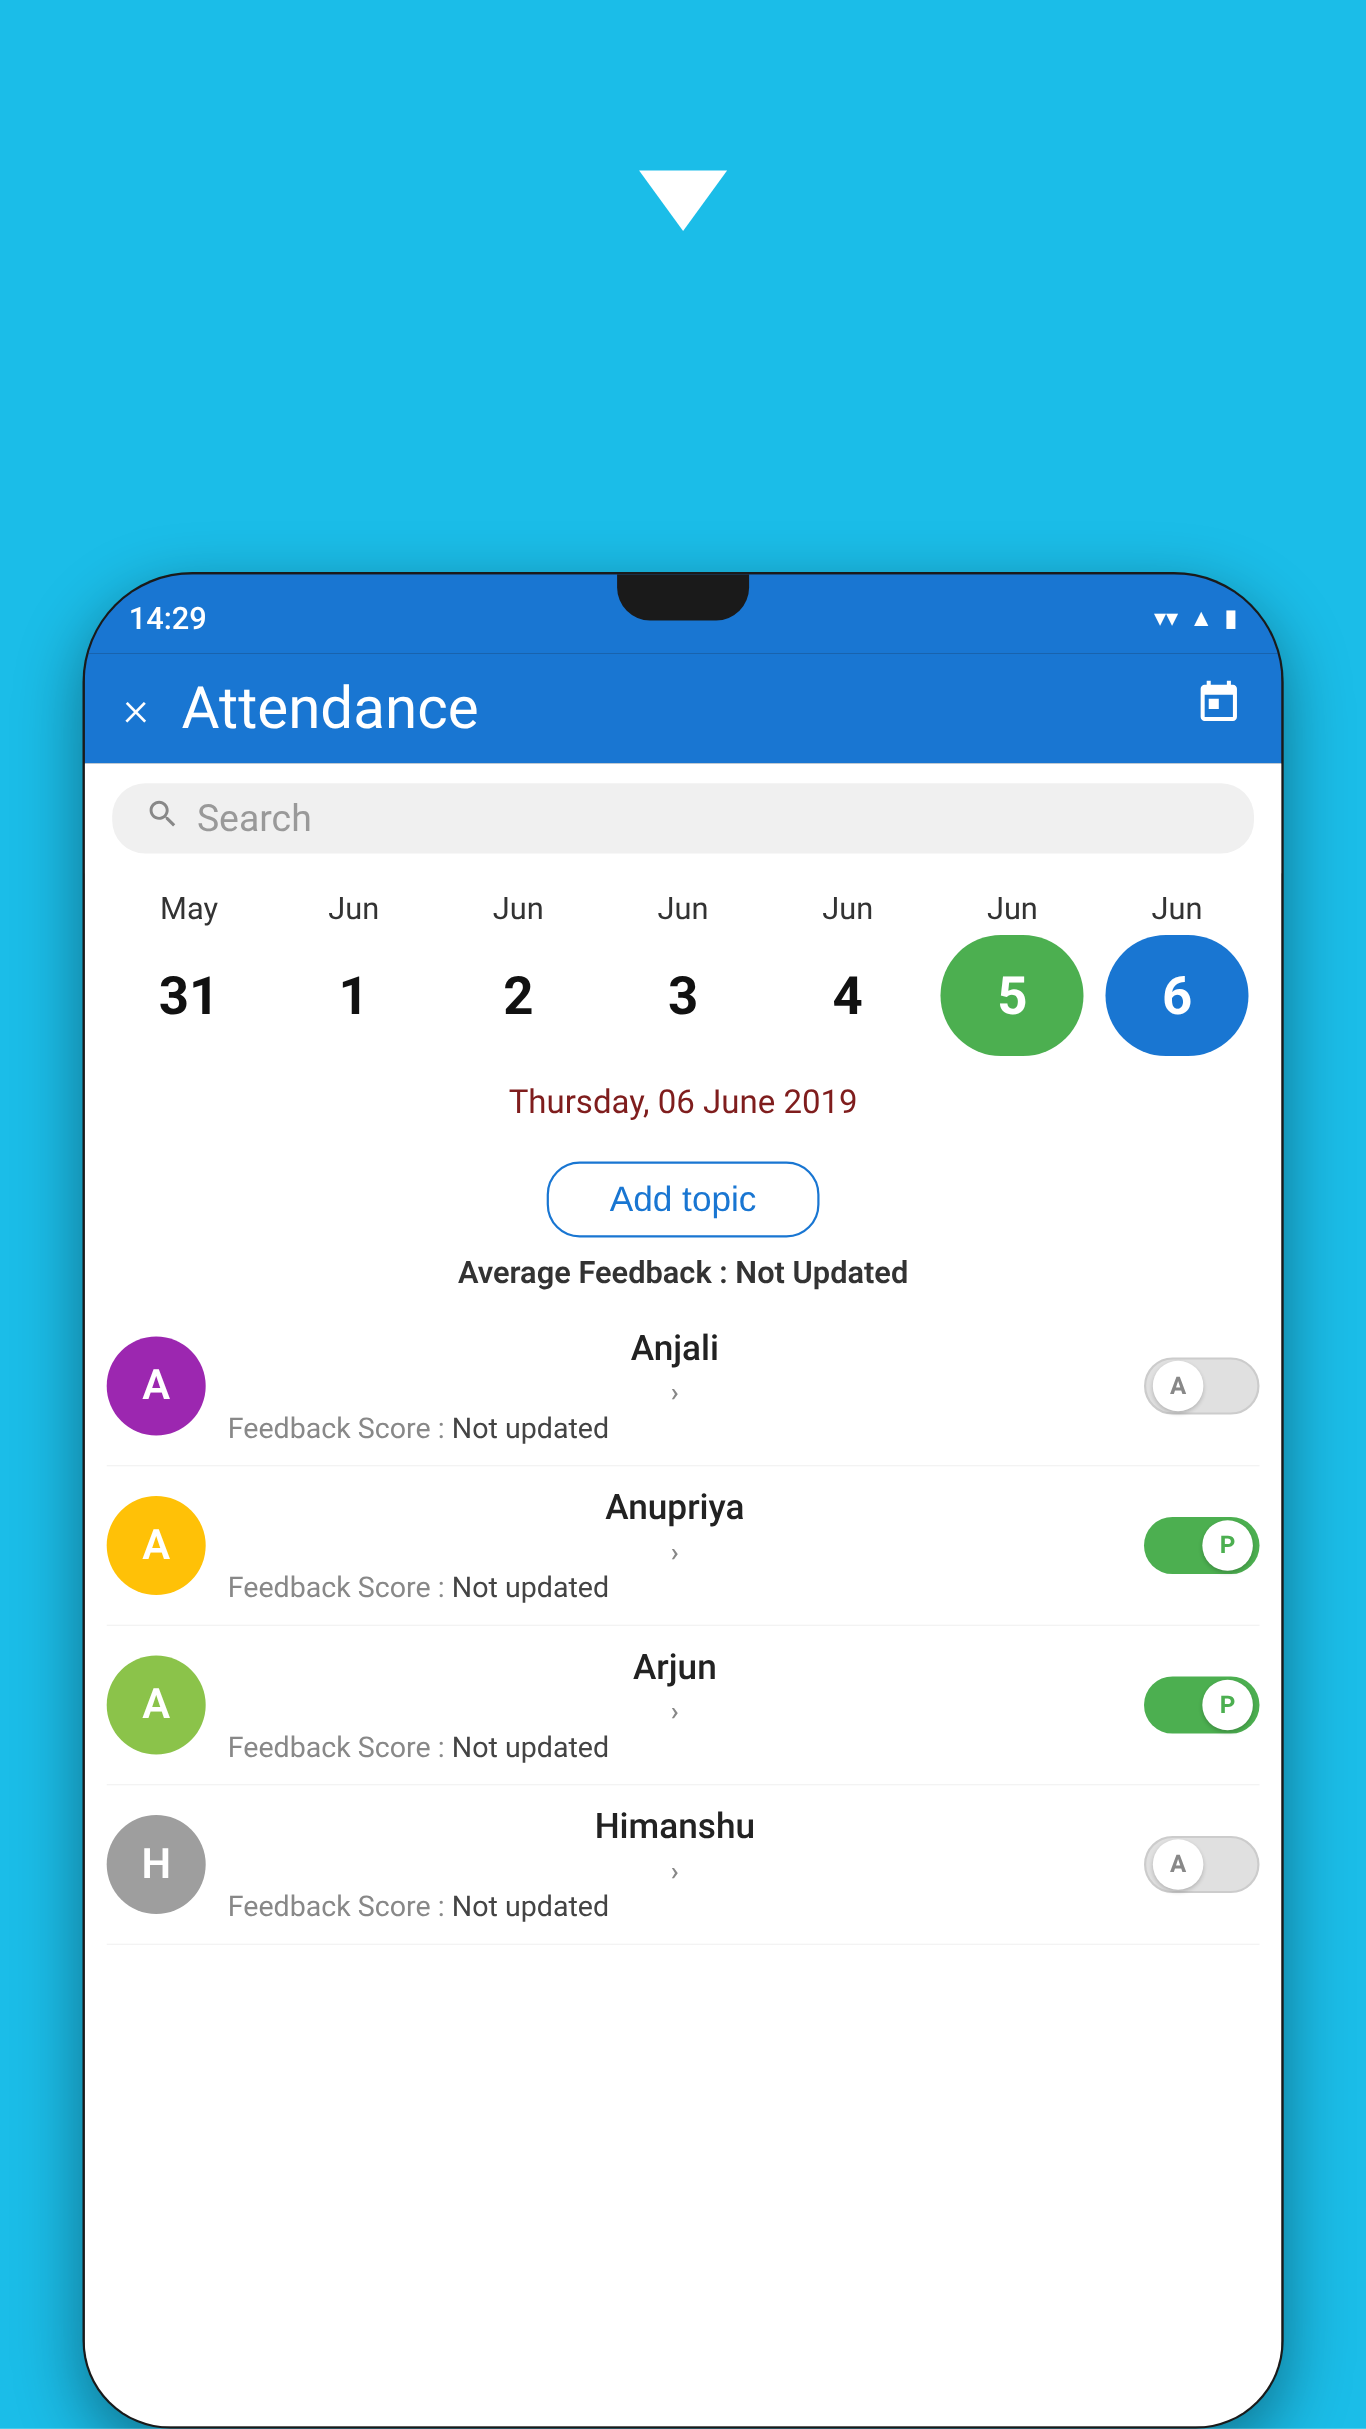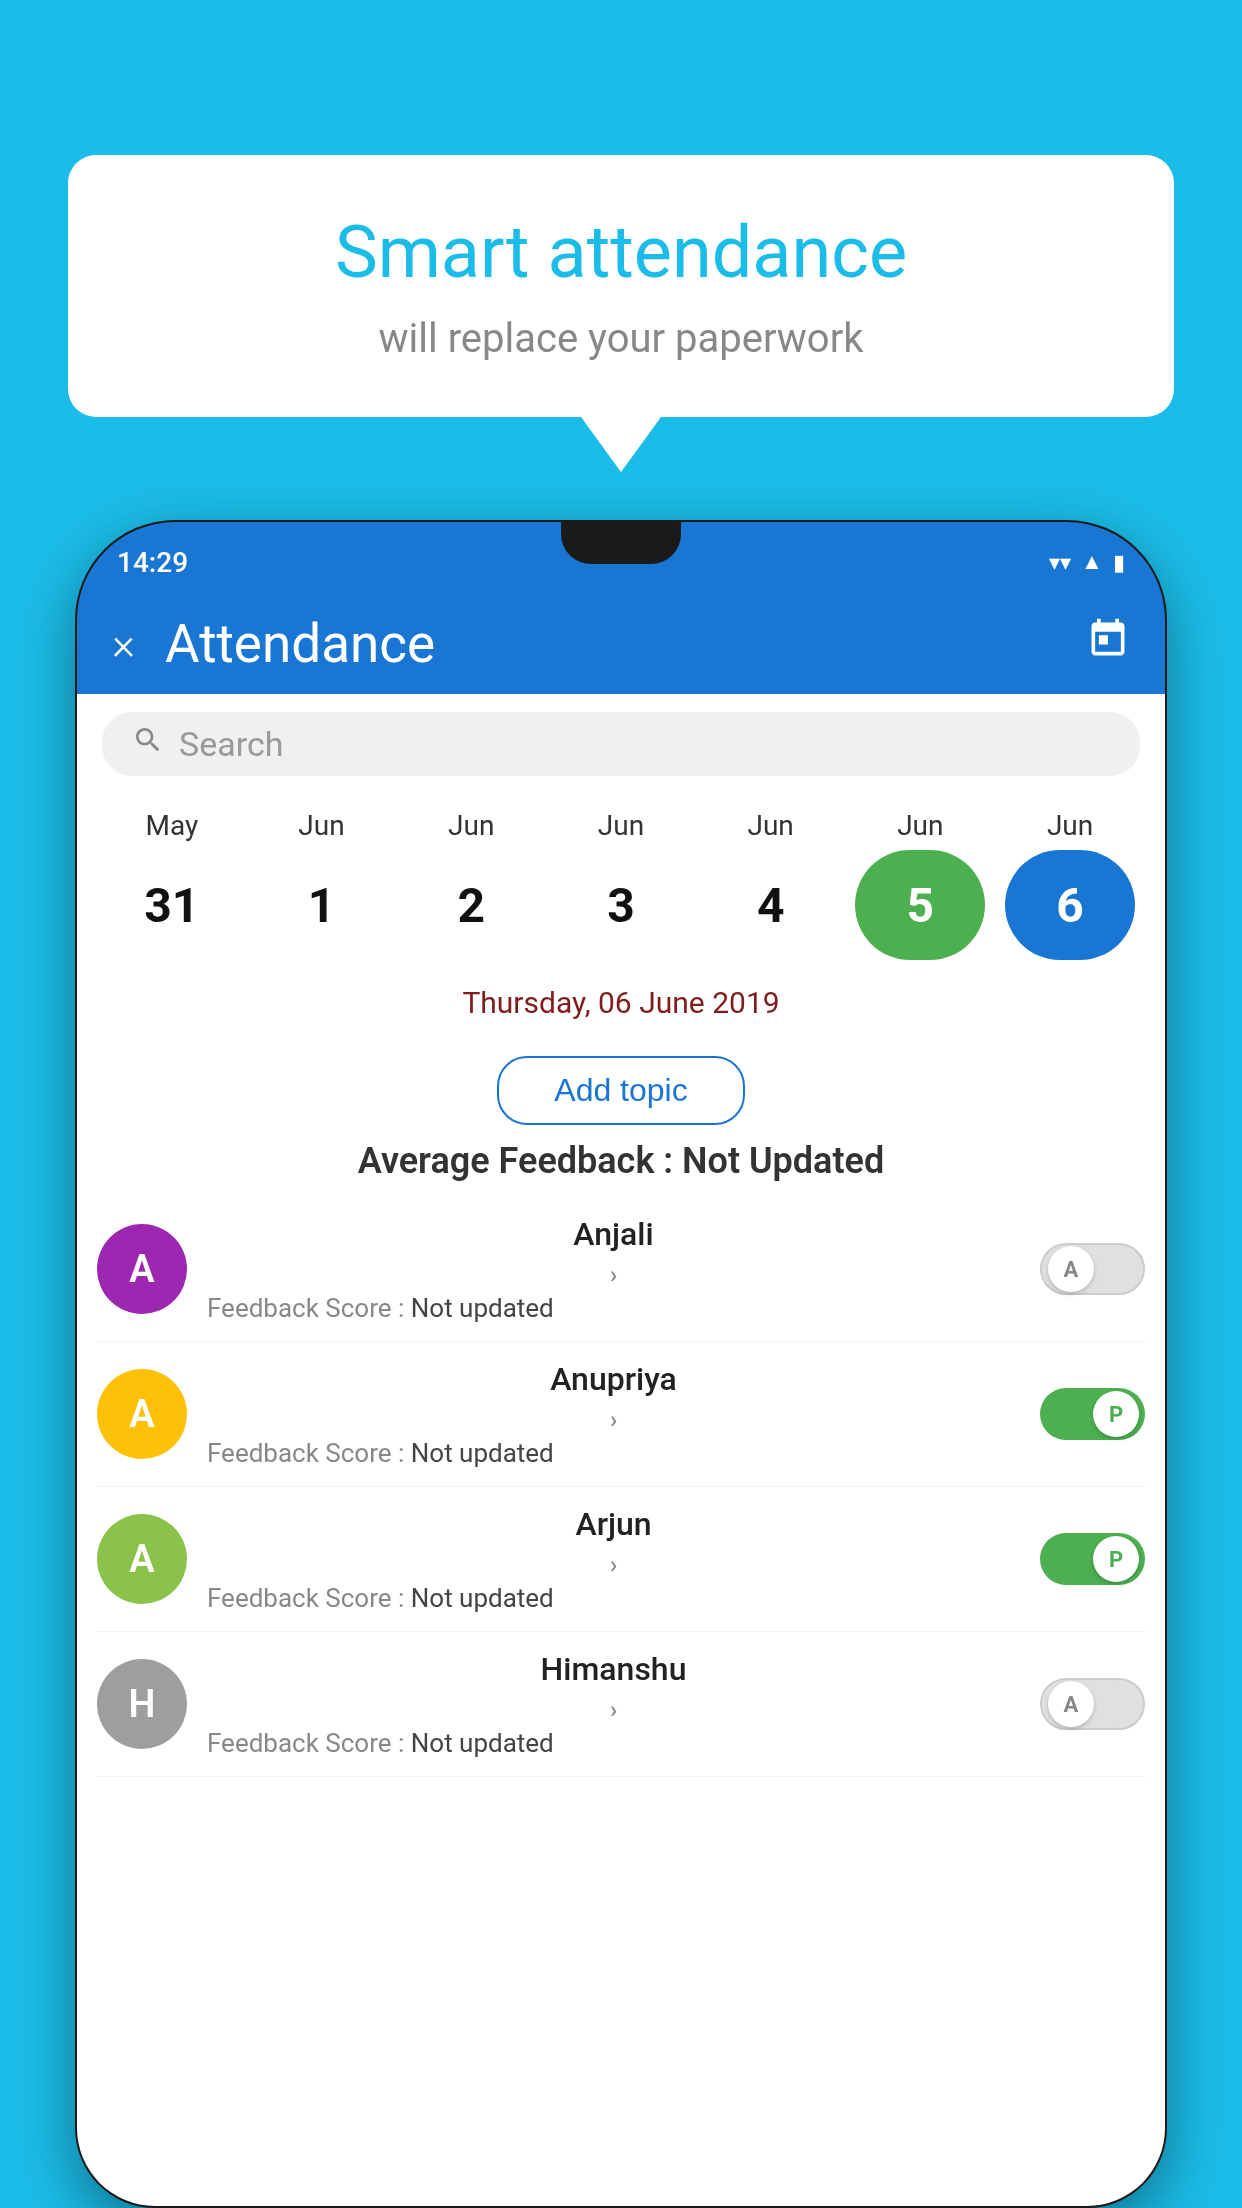--- a/index.html
+++ b/index.html
@@ -370,10 +370,6 @@
 <body>
 
 <div class="speech-bubble-container">
-  <div class="speech-bubble">
-    <div class="speech-bubble-title">Smart attendance</div>
-    <div class="speech-bubble-subtitle">will replace your paperwork</div>
-  </div>
   <div class="speech-bubble-tail"></div>
 </div>
 

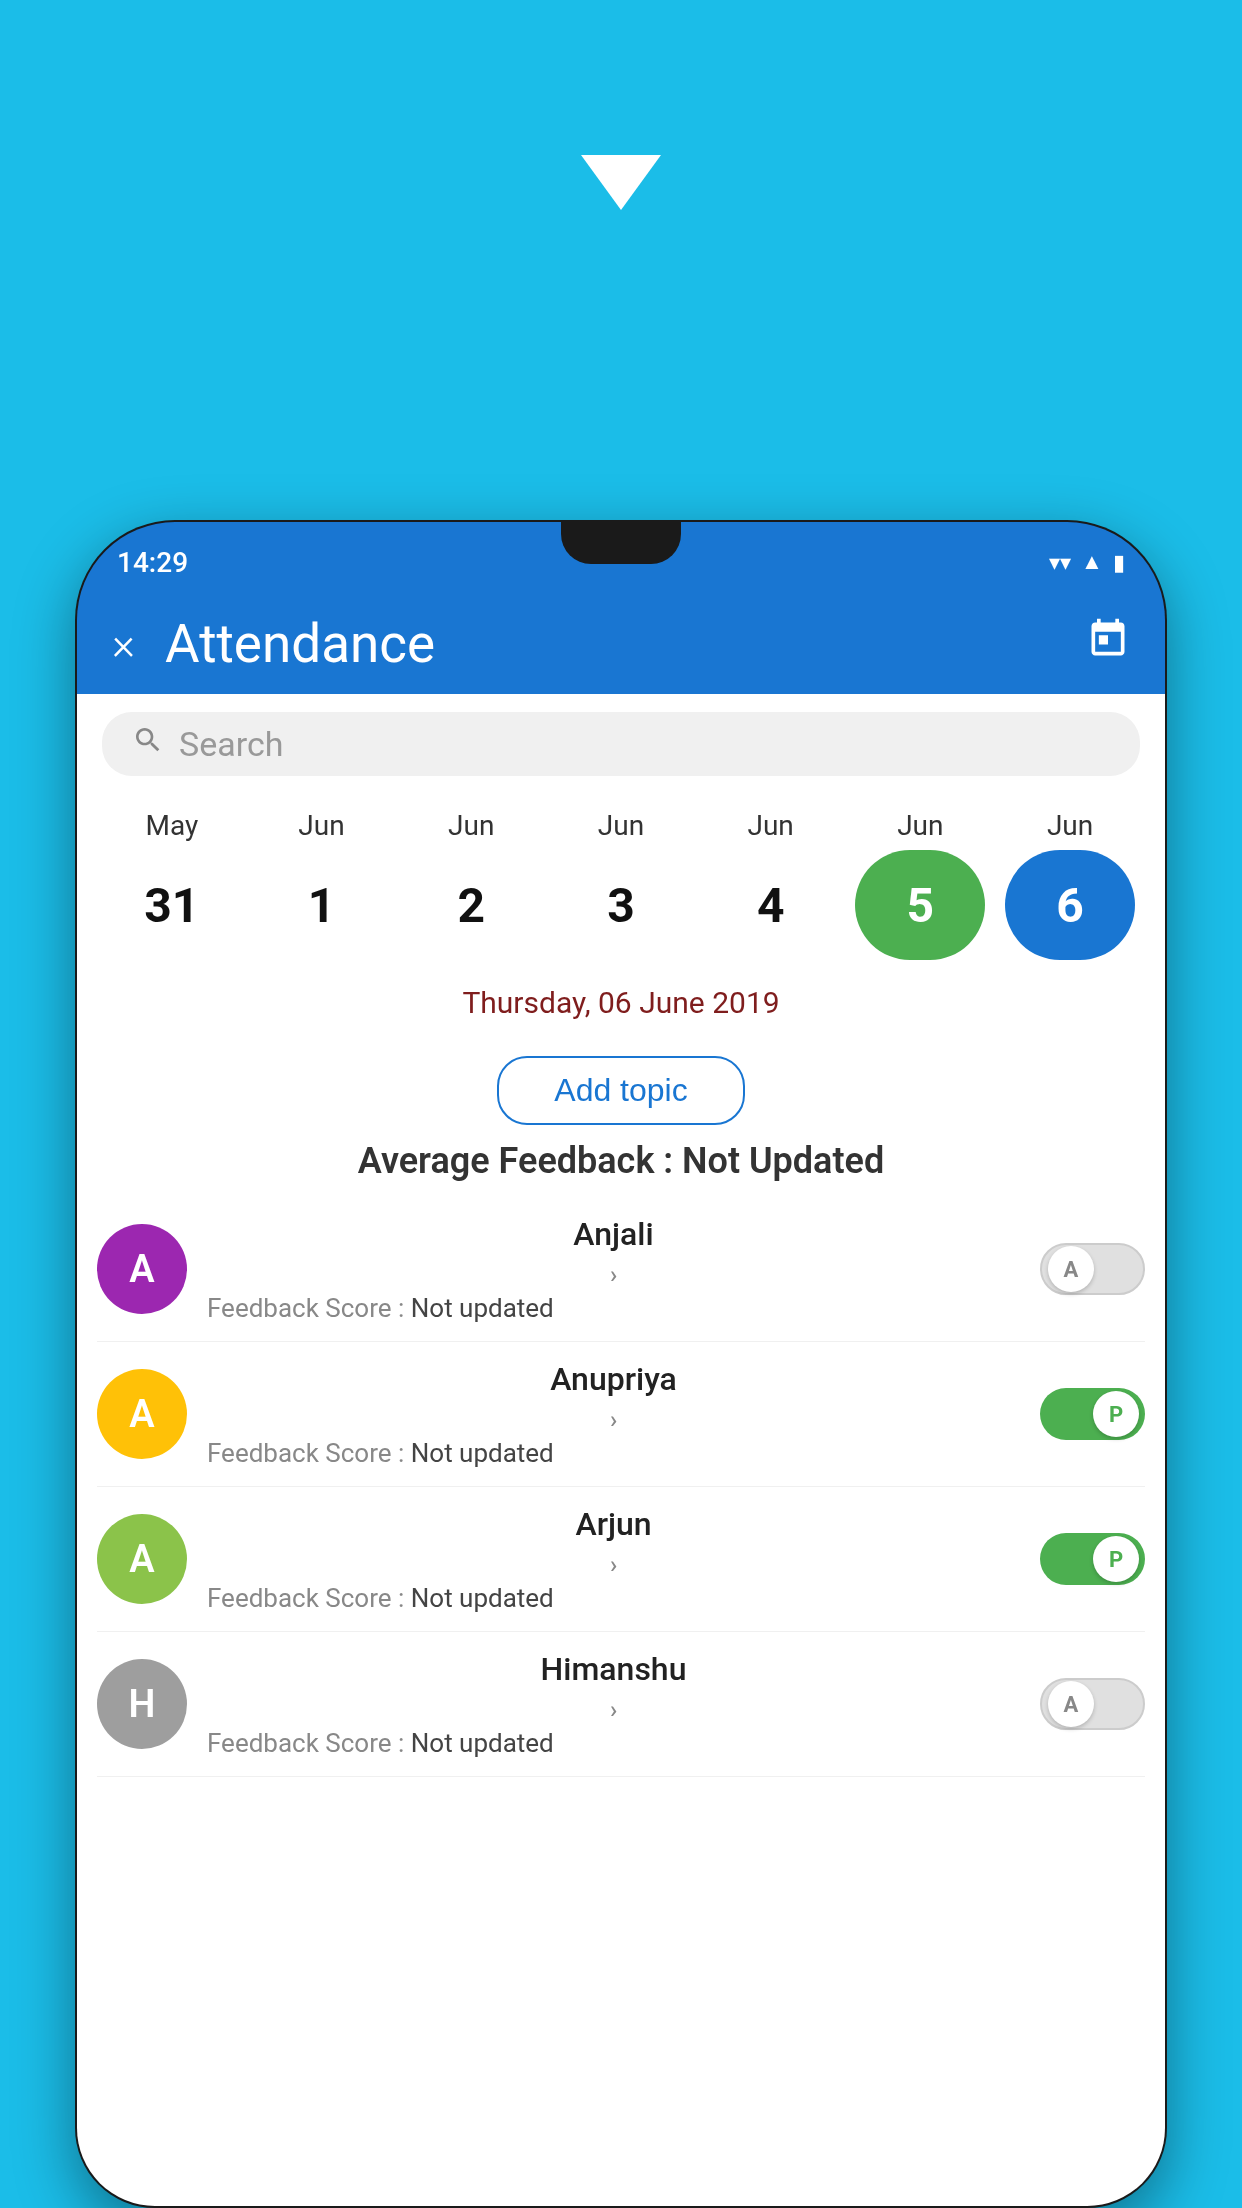--- a/index.html
+++ b/index.html
@@ -255,7 +255,7 @@
     
     .avg-feedback {
       text-align: center;
-      font-size: 36px;
+      font-size: 28px;
       color: #888;
       margin-bottom: 15px;
     }

